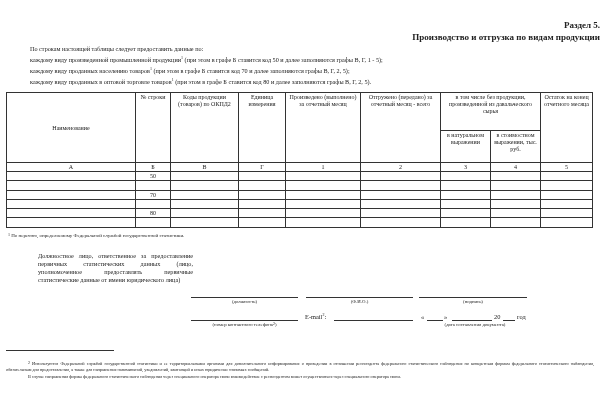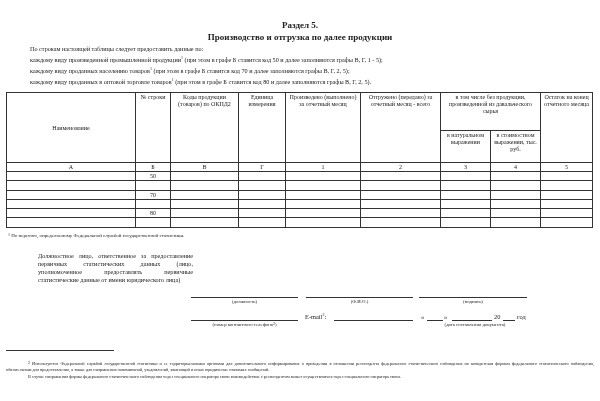--- a/index.html
+++ b/index.html
@@ -6,7 +6,7 @@
   body { width:600px; height:401px; position:relative; overflow:hidden;
          font-family:"Liberation Serif", serif; color:#222; }
   .abs { position:absolute; }
-  .title { left:0; width:600px; text-align:center; font-weight:bold; font-size:9px; }
+  .title { left:0; width:600px; text-align:right; font-weight:bold; font-size:9px; }
   .intro { left:30px; font-size:6.2px; white-space:nowrap; }
   sup { font-size:4px; vertical-align:top; position:relative; top:-1px; }
   table.grid { position:absolute; left:6px; top:92px; width:586px; border-collapse:collapse;

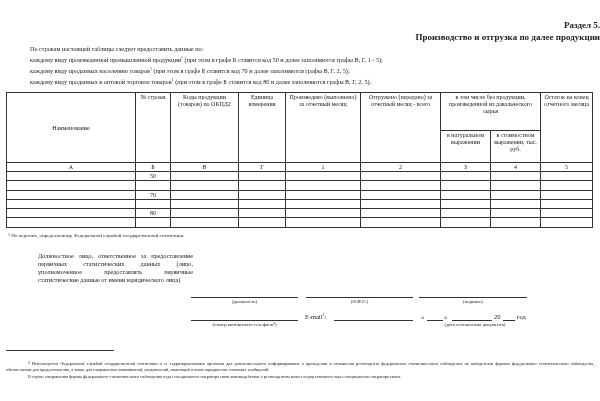--- a/index.html
+++ b/index.html
@@ -26,7 +26,7 @@
 <body>
 
 <div class="abs title" style="top:20px;">Раздел 5.</div>
-<div class="abs title" style="top:32px;">Производство и отгрузка по далее продукции</div>
+<div class="abs title" style="top:32px;">Производство и отгрузка по видам продукции</div>
 
 <div class="abs intro" style="top:45px;">По строкам настоящей таблицы следует предоставить данные по:</div>
 <div class="abs intro" style="top:56px;">

